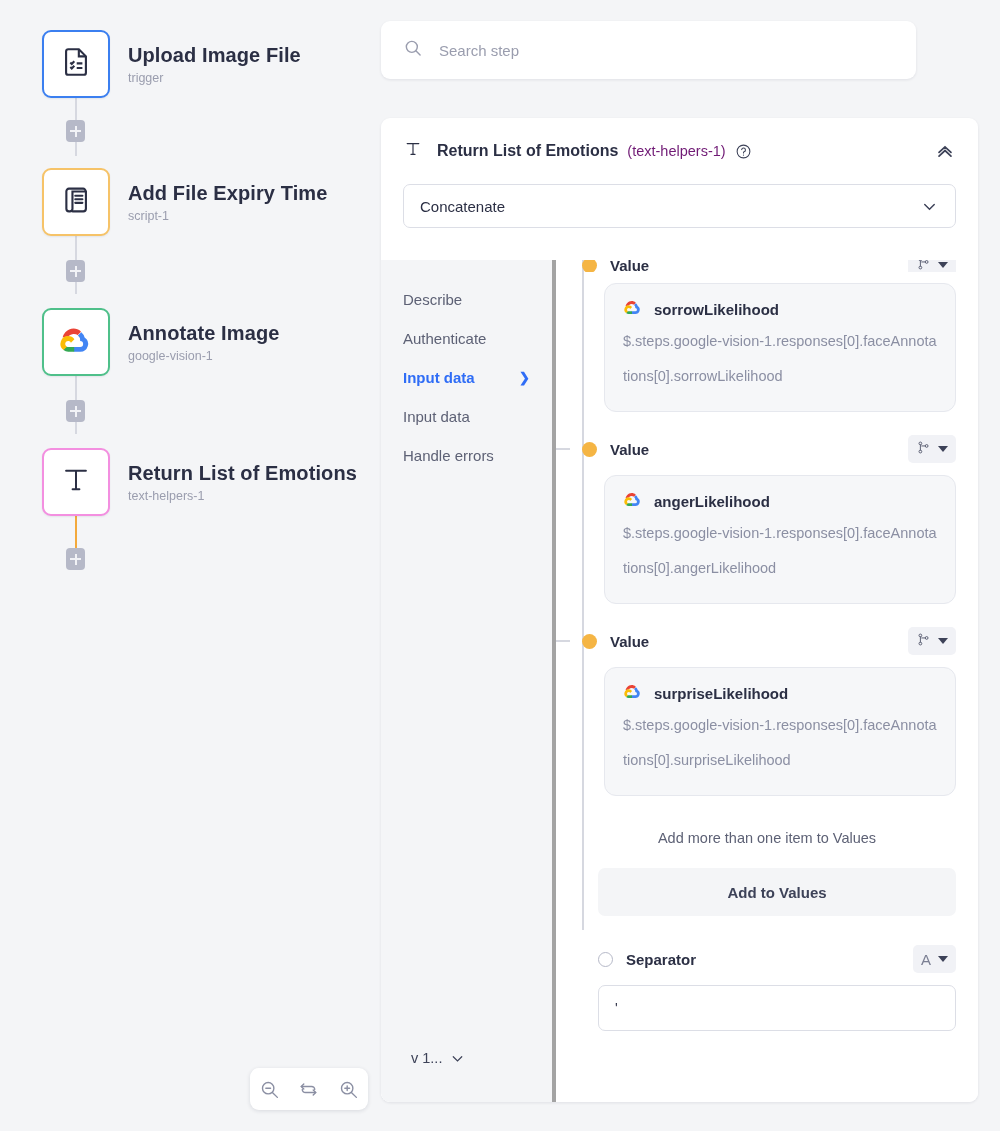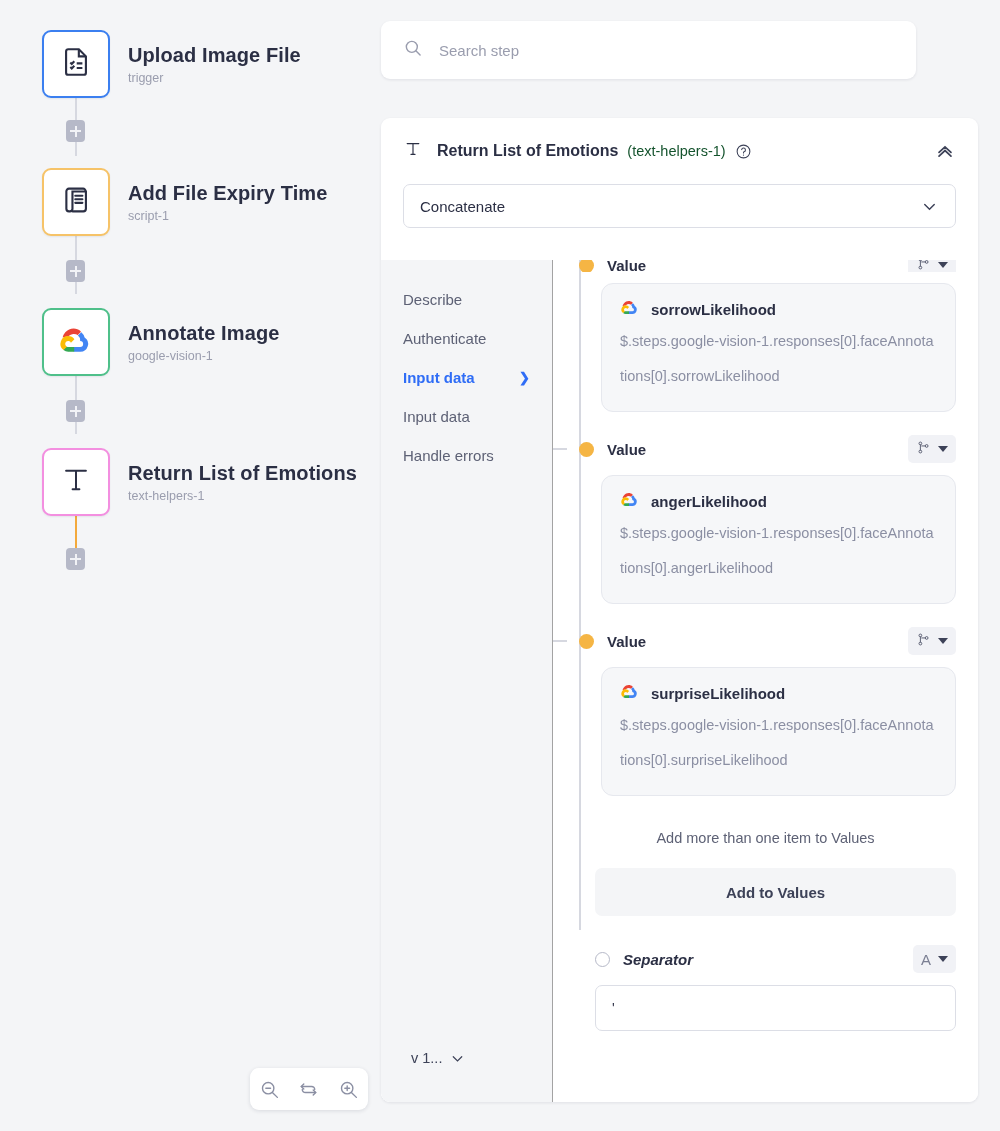--- a/index.html
+++ b/index.html
@@ -152,7 +152,7 @@
   }
   #step-slug {
     font-size: 14.5px;
-    color: #14532d;
+    color: #701a75;
     margin-left: 9px;
   }
   #help-icon { margin-left: 9px; color: #3d4258; display:flex; }

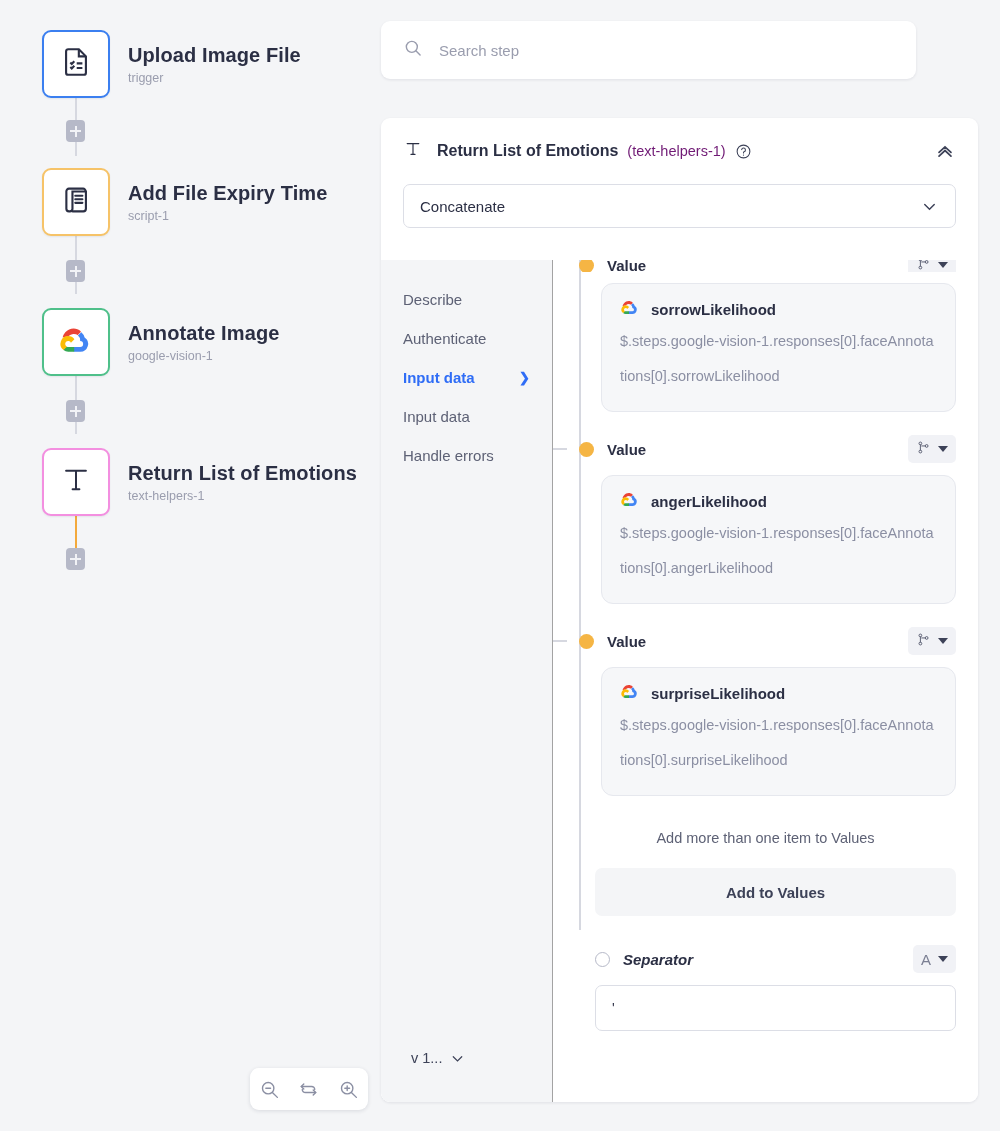--- a/index.html
+++ b/index.html
@@ -201,7 +201,7 @@
   
   #form {
     flex: 1;
-    border-left: 1px solid #a3a3a3;
+    border-left: 4px solid #a3a3a3;
     position: relative;
     overflow: hidden;
   }

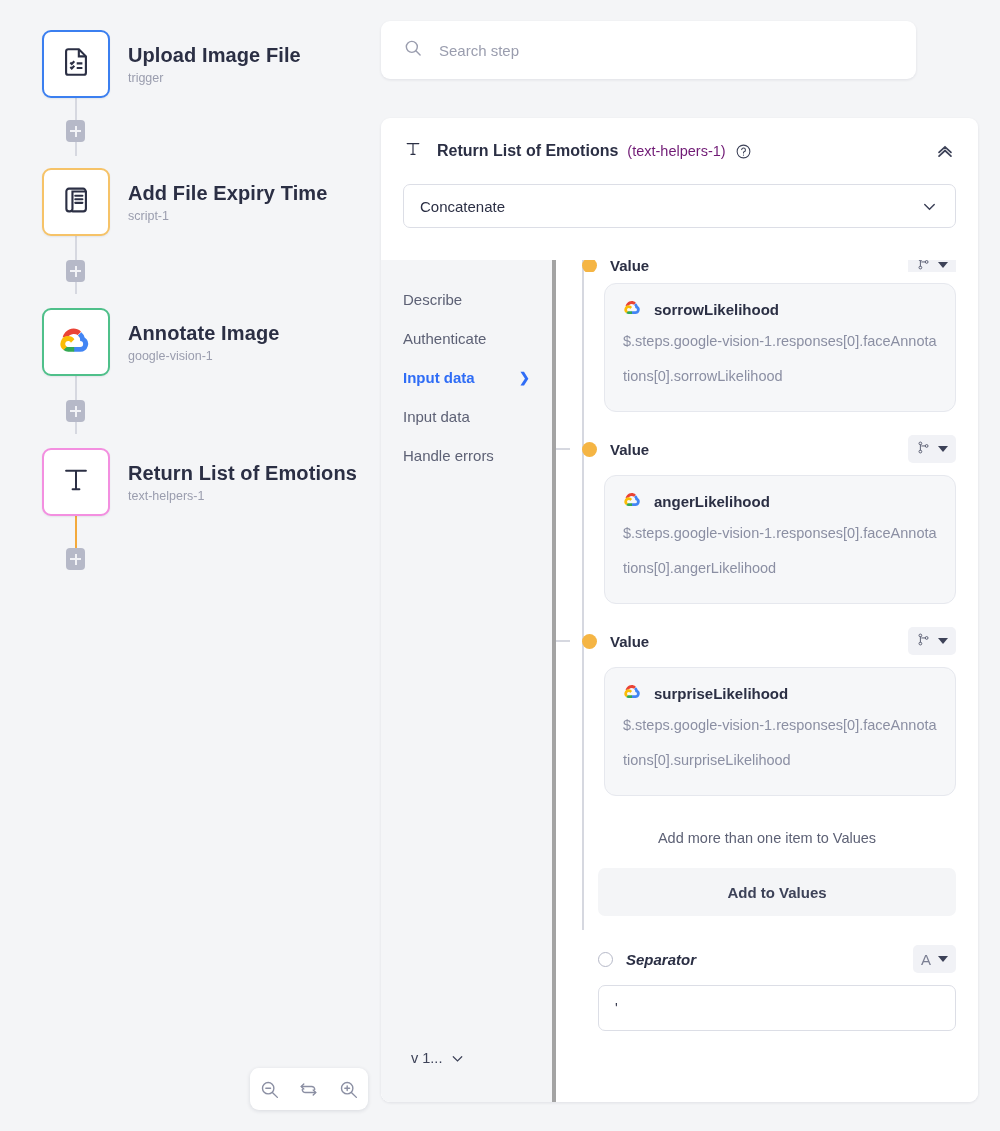--- a/index.html
+++ b/index.html
@@ -317,7 +317,6 @@
     font-size: 15px;
     font-weight: bold;
     margin-left: 13px;
-    font-style: italic;
   }
   #sep-ctl {
     margin-left: auto;

